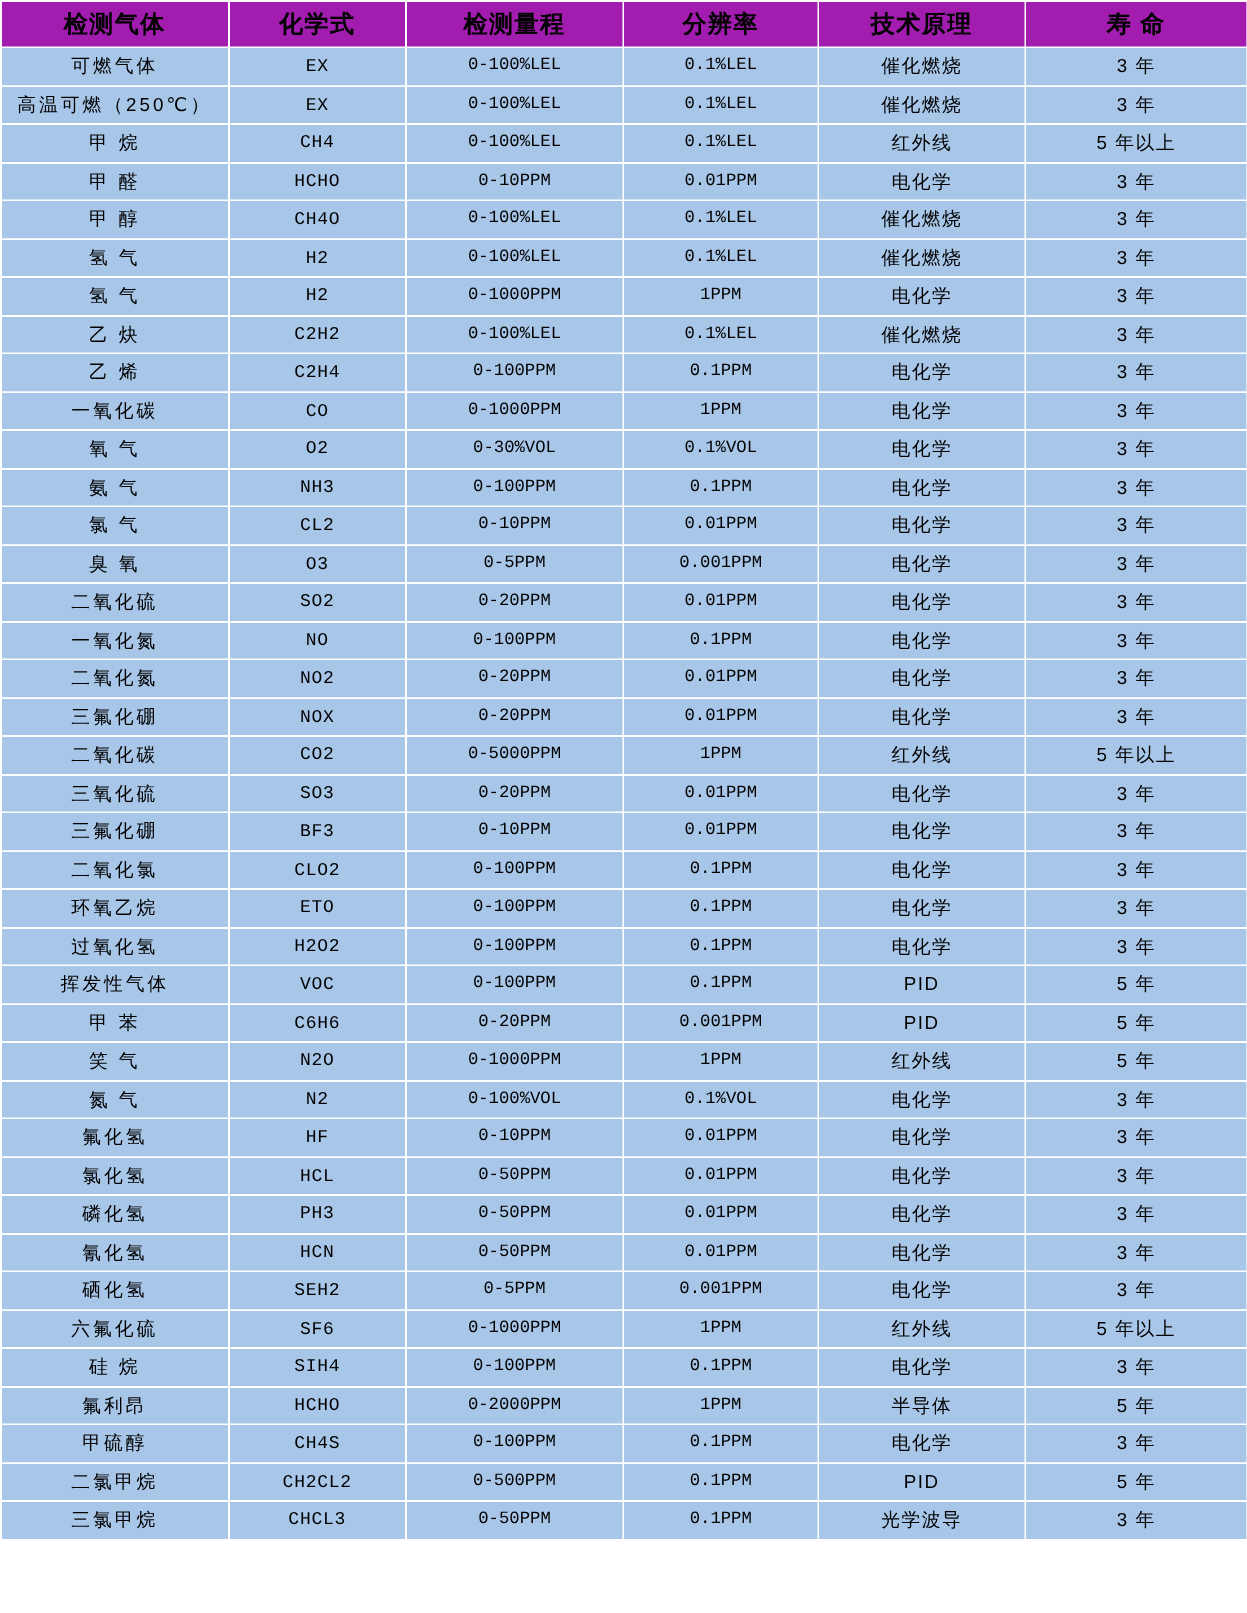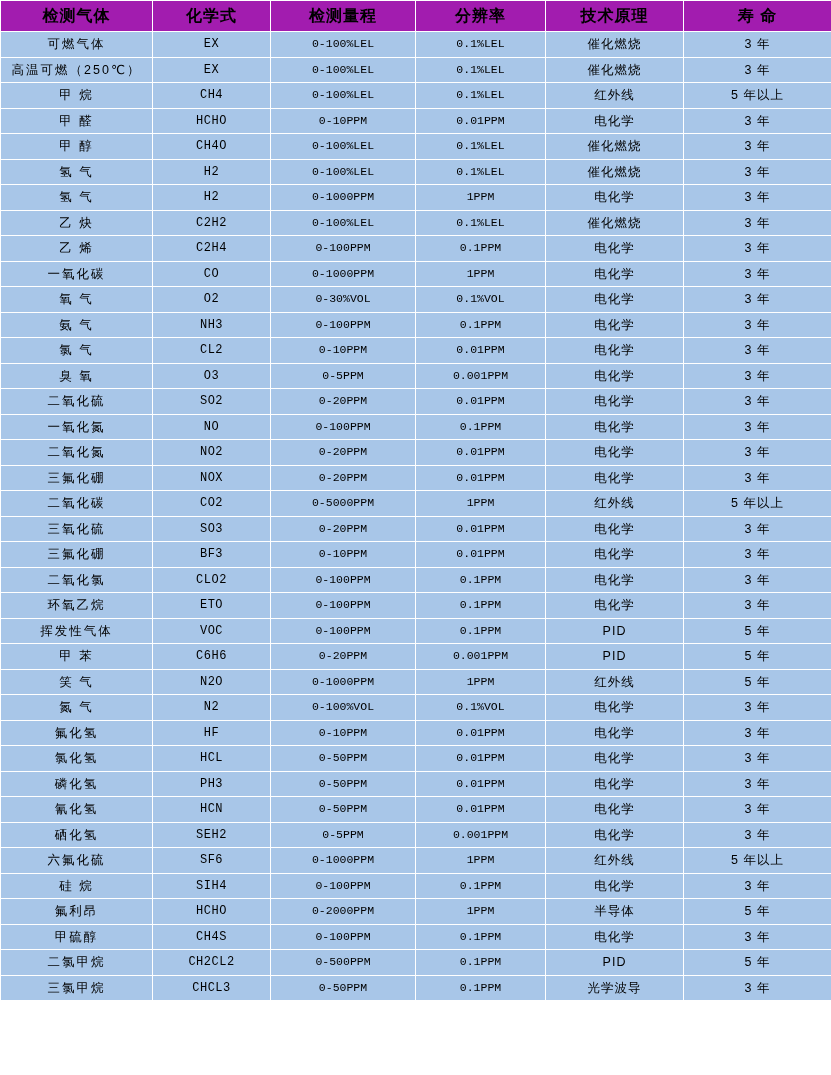--- a/index.html
+++ b/index.html
@@ -275,6 +275,14 @@
         <td class="life">3 年</td>
       </tr>
       <tr>
+        <td class="name">过氧化氢</td>
+        <td class="formula">H2O2</td>
+        <td class="range">0-100PPM</td>
+        <td class="resolution">0.1PPM</td>
+        <td class="principle">电化学</td>
+        <td class="life">3 年</td>
+      </tr>
+      <tr>
         <td class="name">挥发性气体</td>
         <td class="formula">VOC</td>
         <td class="range">0-100PPM</td>

